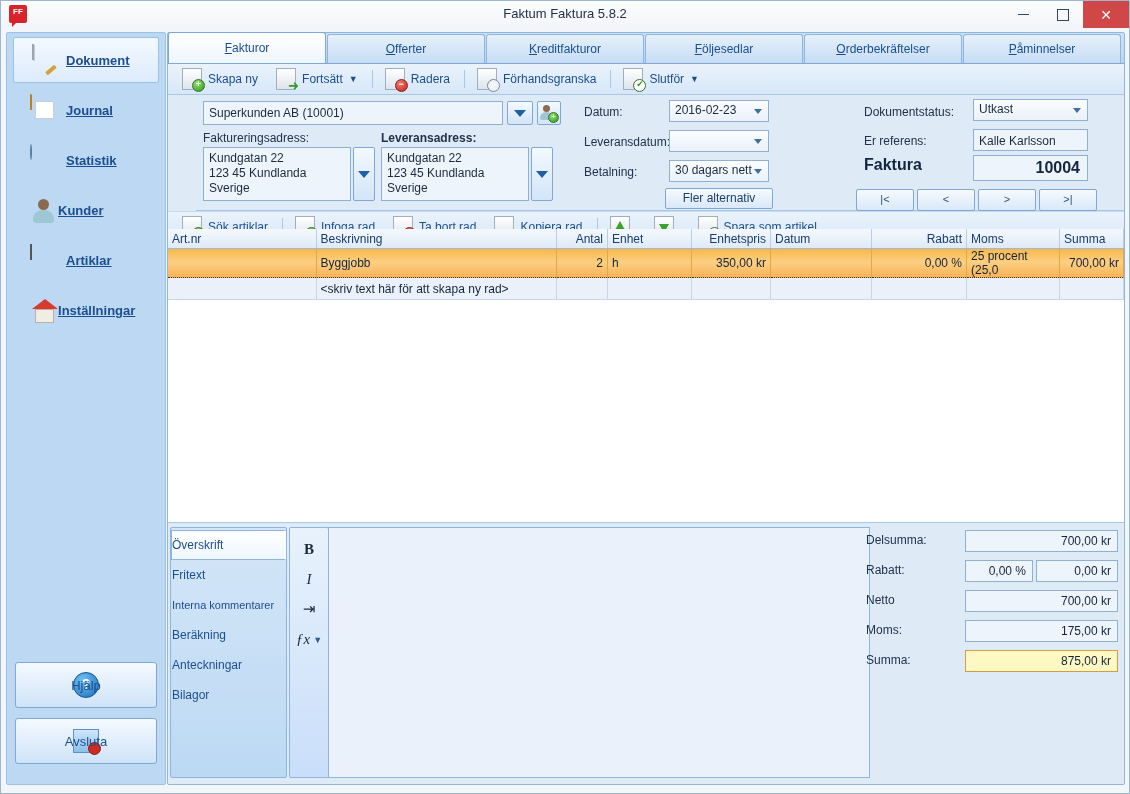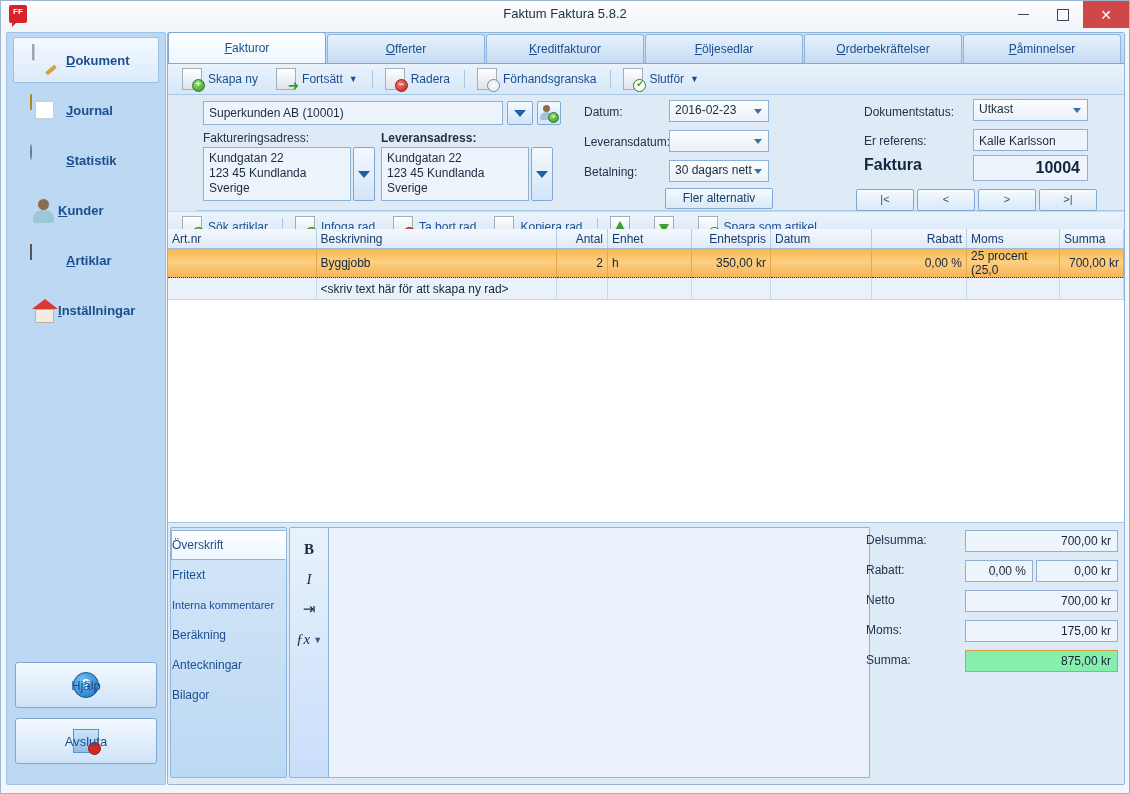--- a/index.html
+++ b/index.html
@@ -30,7 +30,7 @@
   .side-item{position:relative;margin:4px 6px;height:44px;display:flex;align-items:center;padding-left:14px;border:1px solid transparent;border-radius:2px;cursor:pointer;}
   .side-item.active{background:linear-gradient(#f3f9ff,#dcebfb);border:1px solid #9dc2e6;}
   .side-ico{width:30px;height:30px;margin-right:8px;position:relative;flex:0 0 auto;}
-  .side-label{font-size:13px;font-weight:bold;color:#1c4e8f;}
+  .side-label{font-size:13px;font-weight:bold;color:#1c4e8f;text-decoration:underline;}
   
   .ic-doc{background:linear-gradient(135deg,#ffffff 60%,#d6dce4);border:1px solid #9aa6b4;width:22px;height:26px;margin:2px 4px;box-shadow:1px 1px 0 #c3ccd8;}
   .ic-doc:after{content:"";position:absolute;right:1px;bottom:3px;width:12px;height:4px;background:#d4a23c;transform:rotate(-40deg);border-radius:1px;}

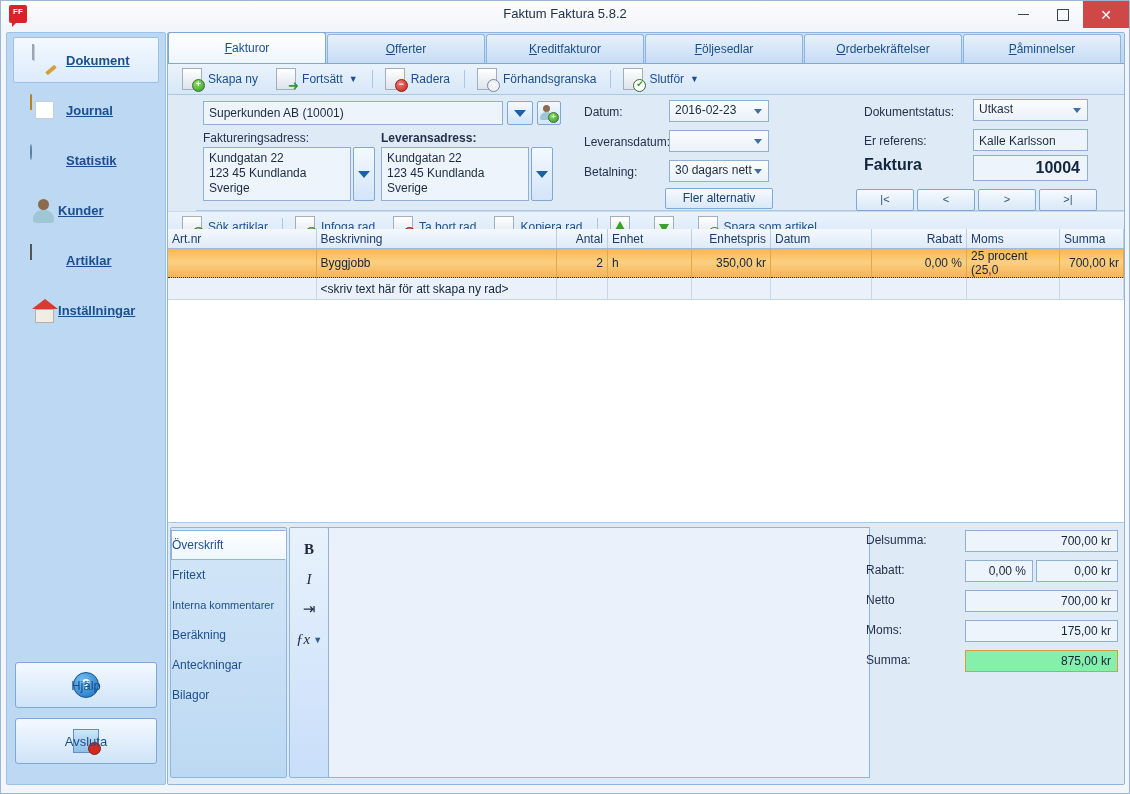--- a/index.html
+++ b/index.html
@@ -115,7 +115,7 @@
   .trow{position:relative;height:30px;}
   .trow .tl{position:absolute;left:4px;top:6px;font-size:12px;color:#23324a;}
   .tv{position:absolute;background:#eef4fb;border:1px solid #8fb0d2;box-sizing:border-box;text-align:right;font-size:12px;color:#14243a;padding-right:6px;line-height:20px;height:22px;}
-  .tv.hl{background:#86efac;border-color:#d79b45;}
+  .tv.hl{background:#fef9c3;border-color:#d79b45;}
 </style>
 </head>
 <body>

